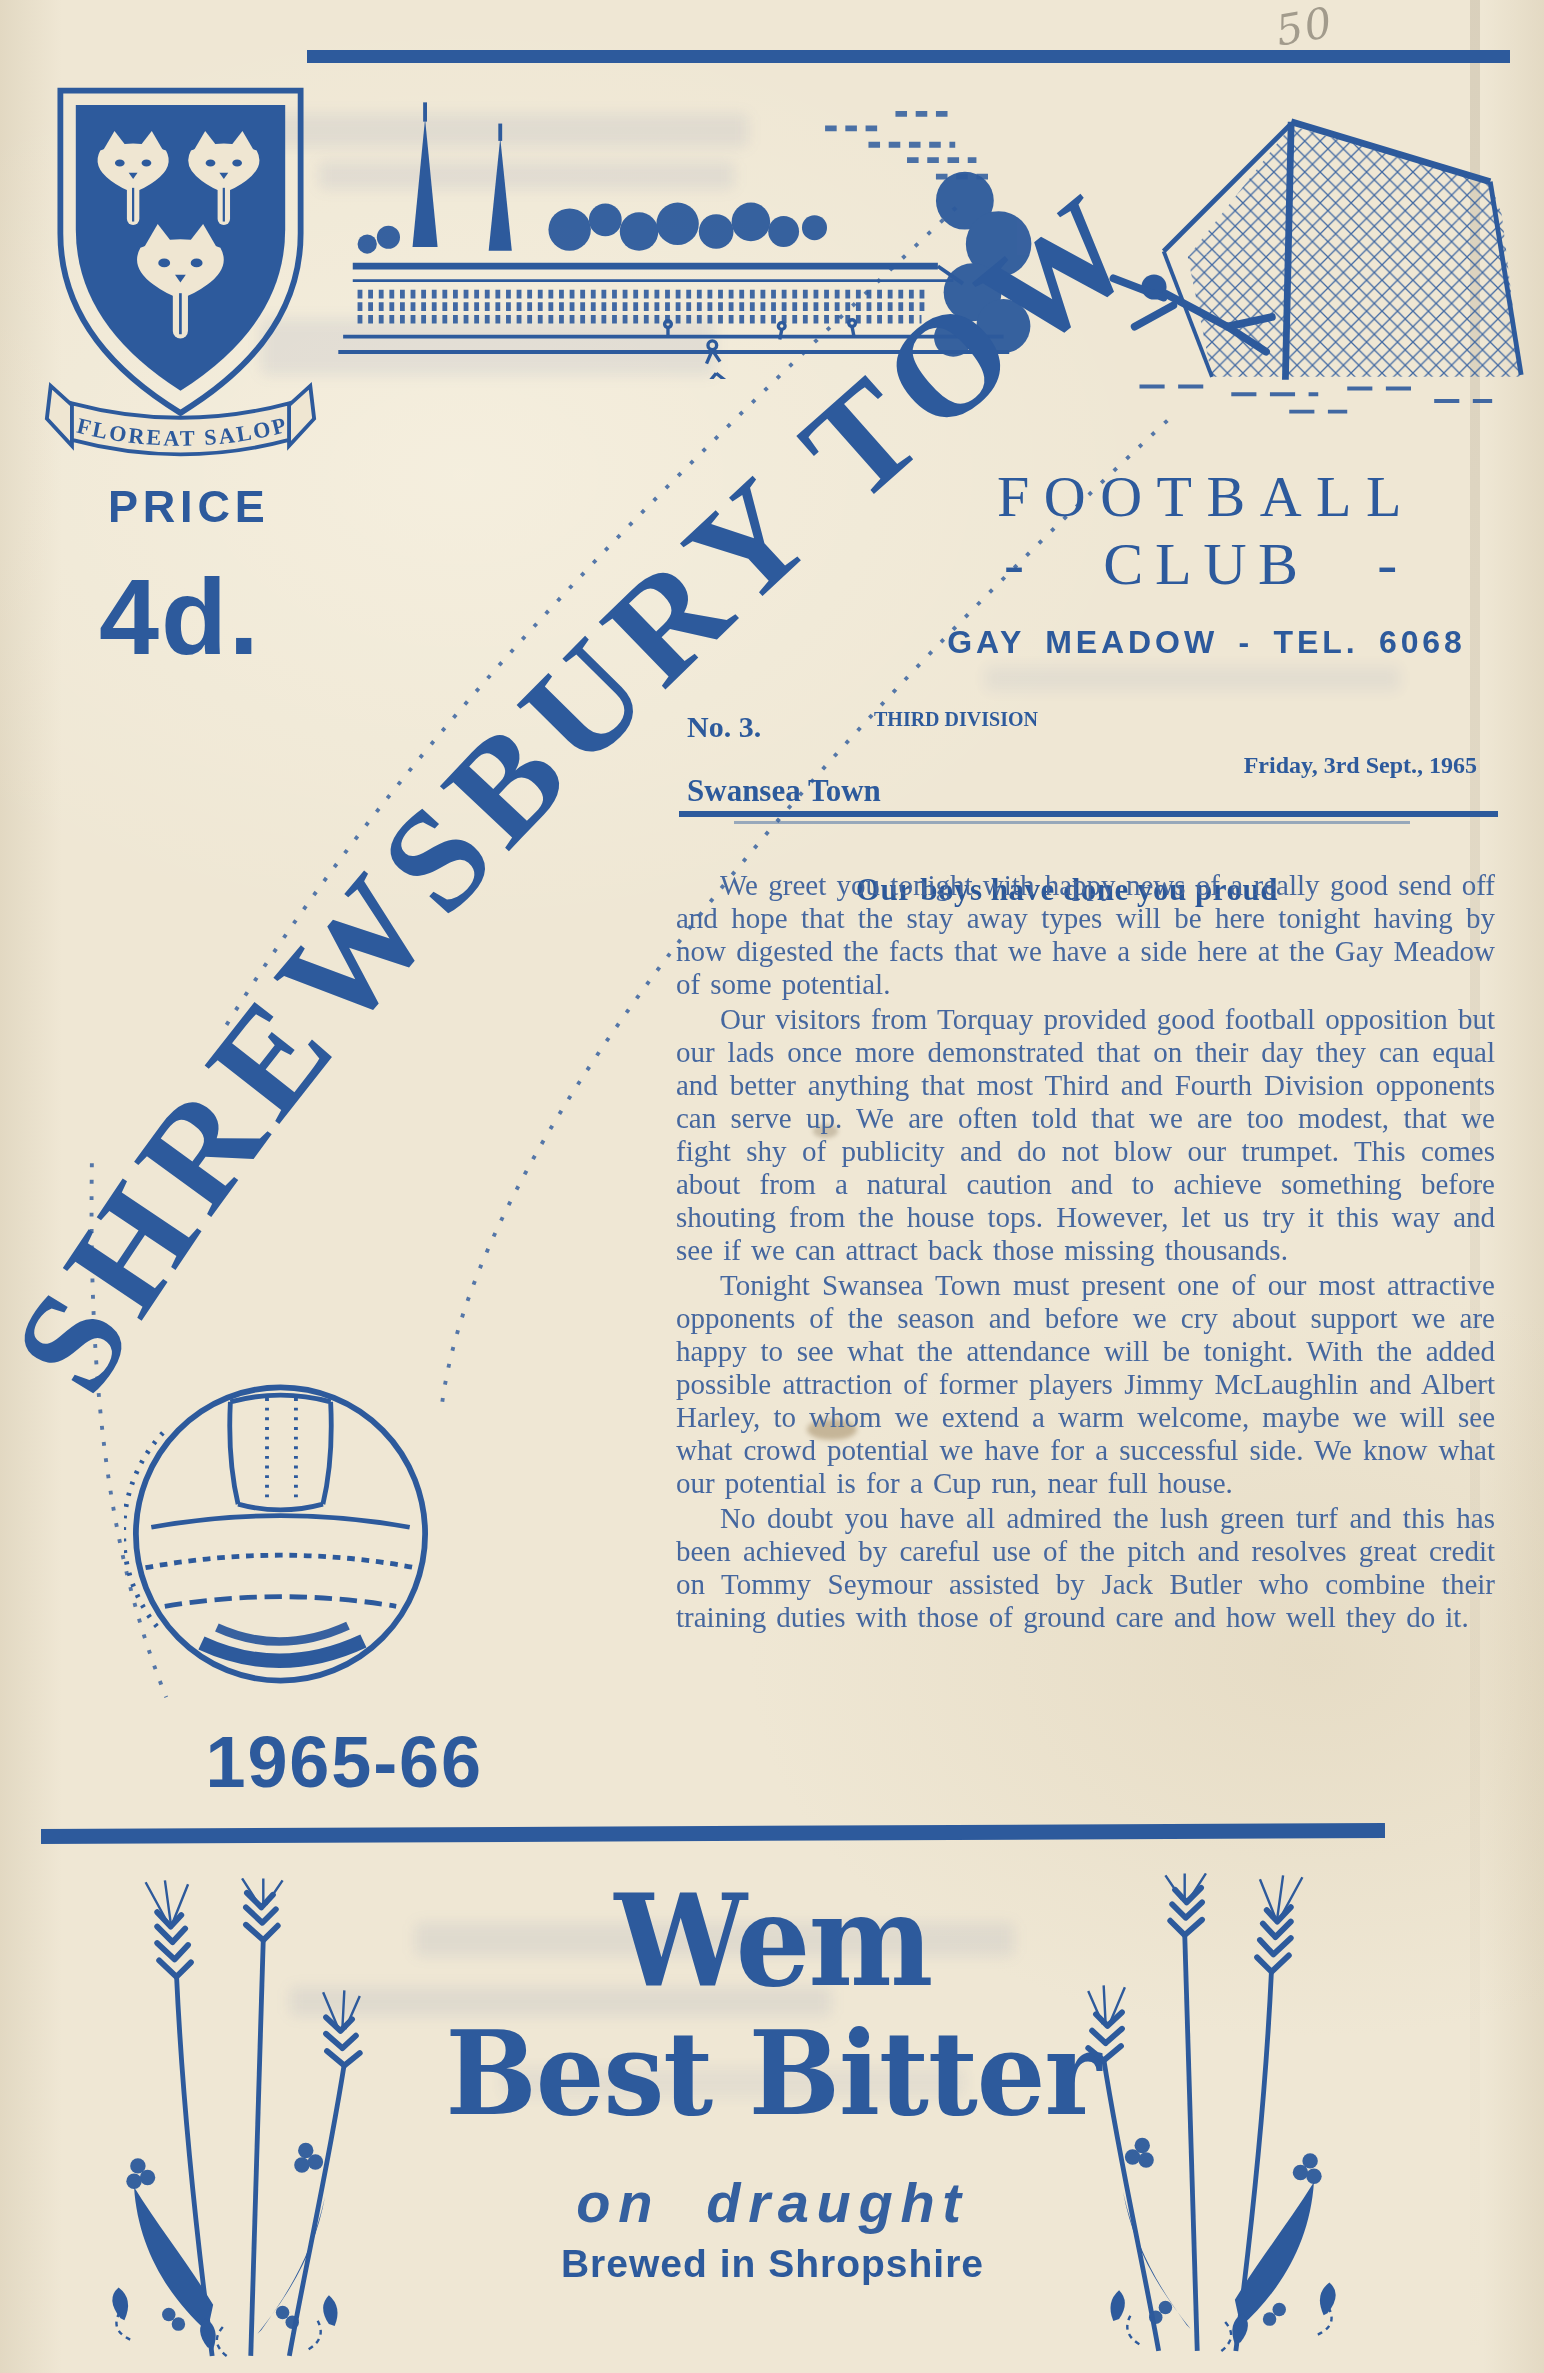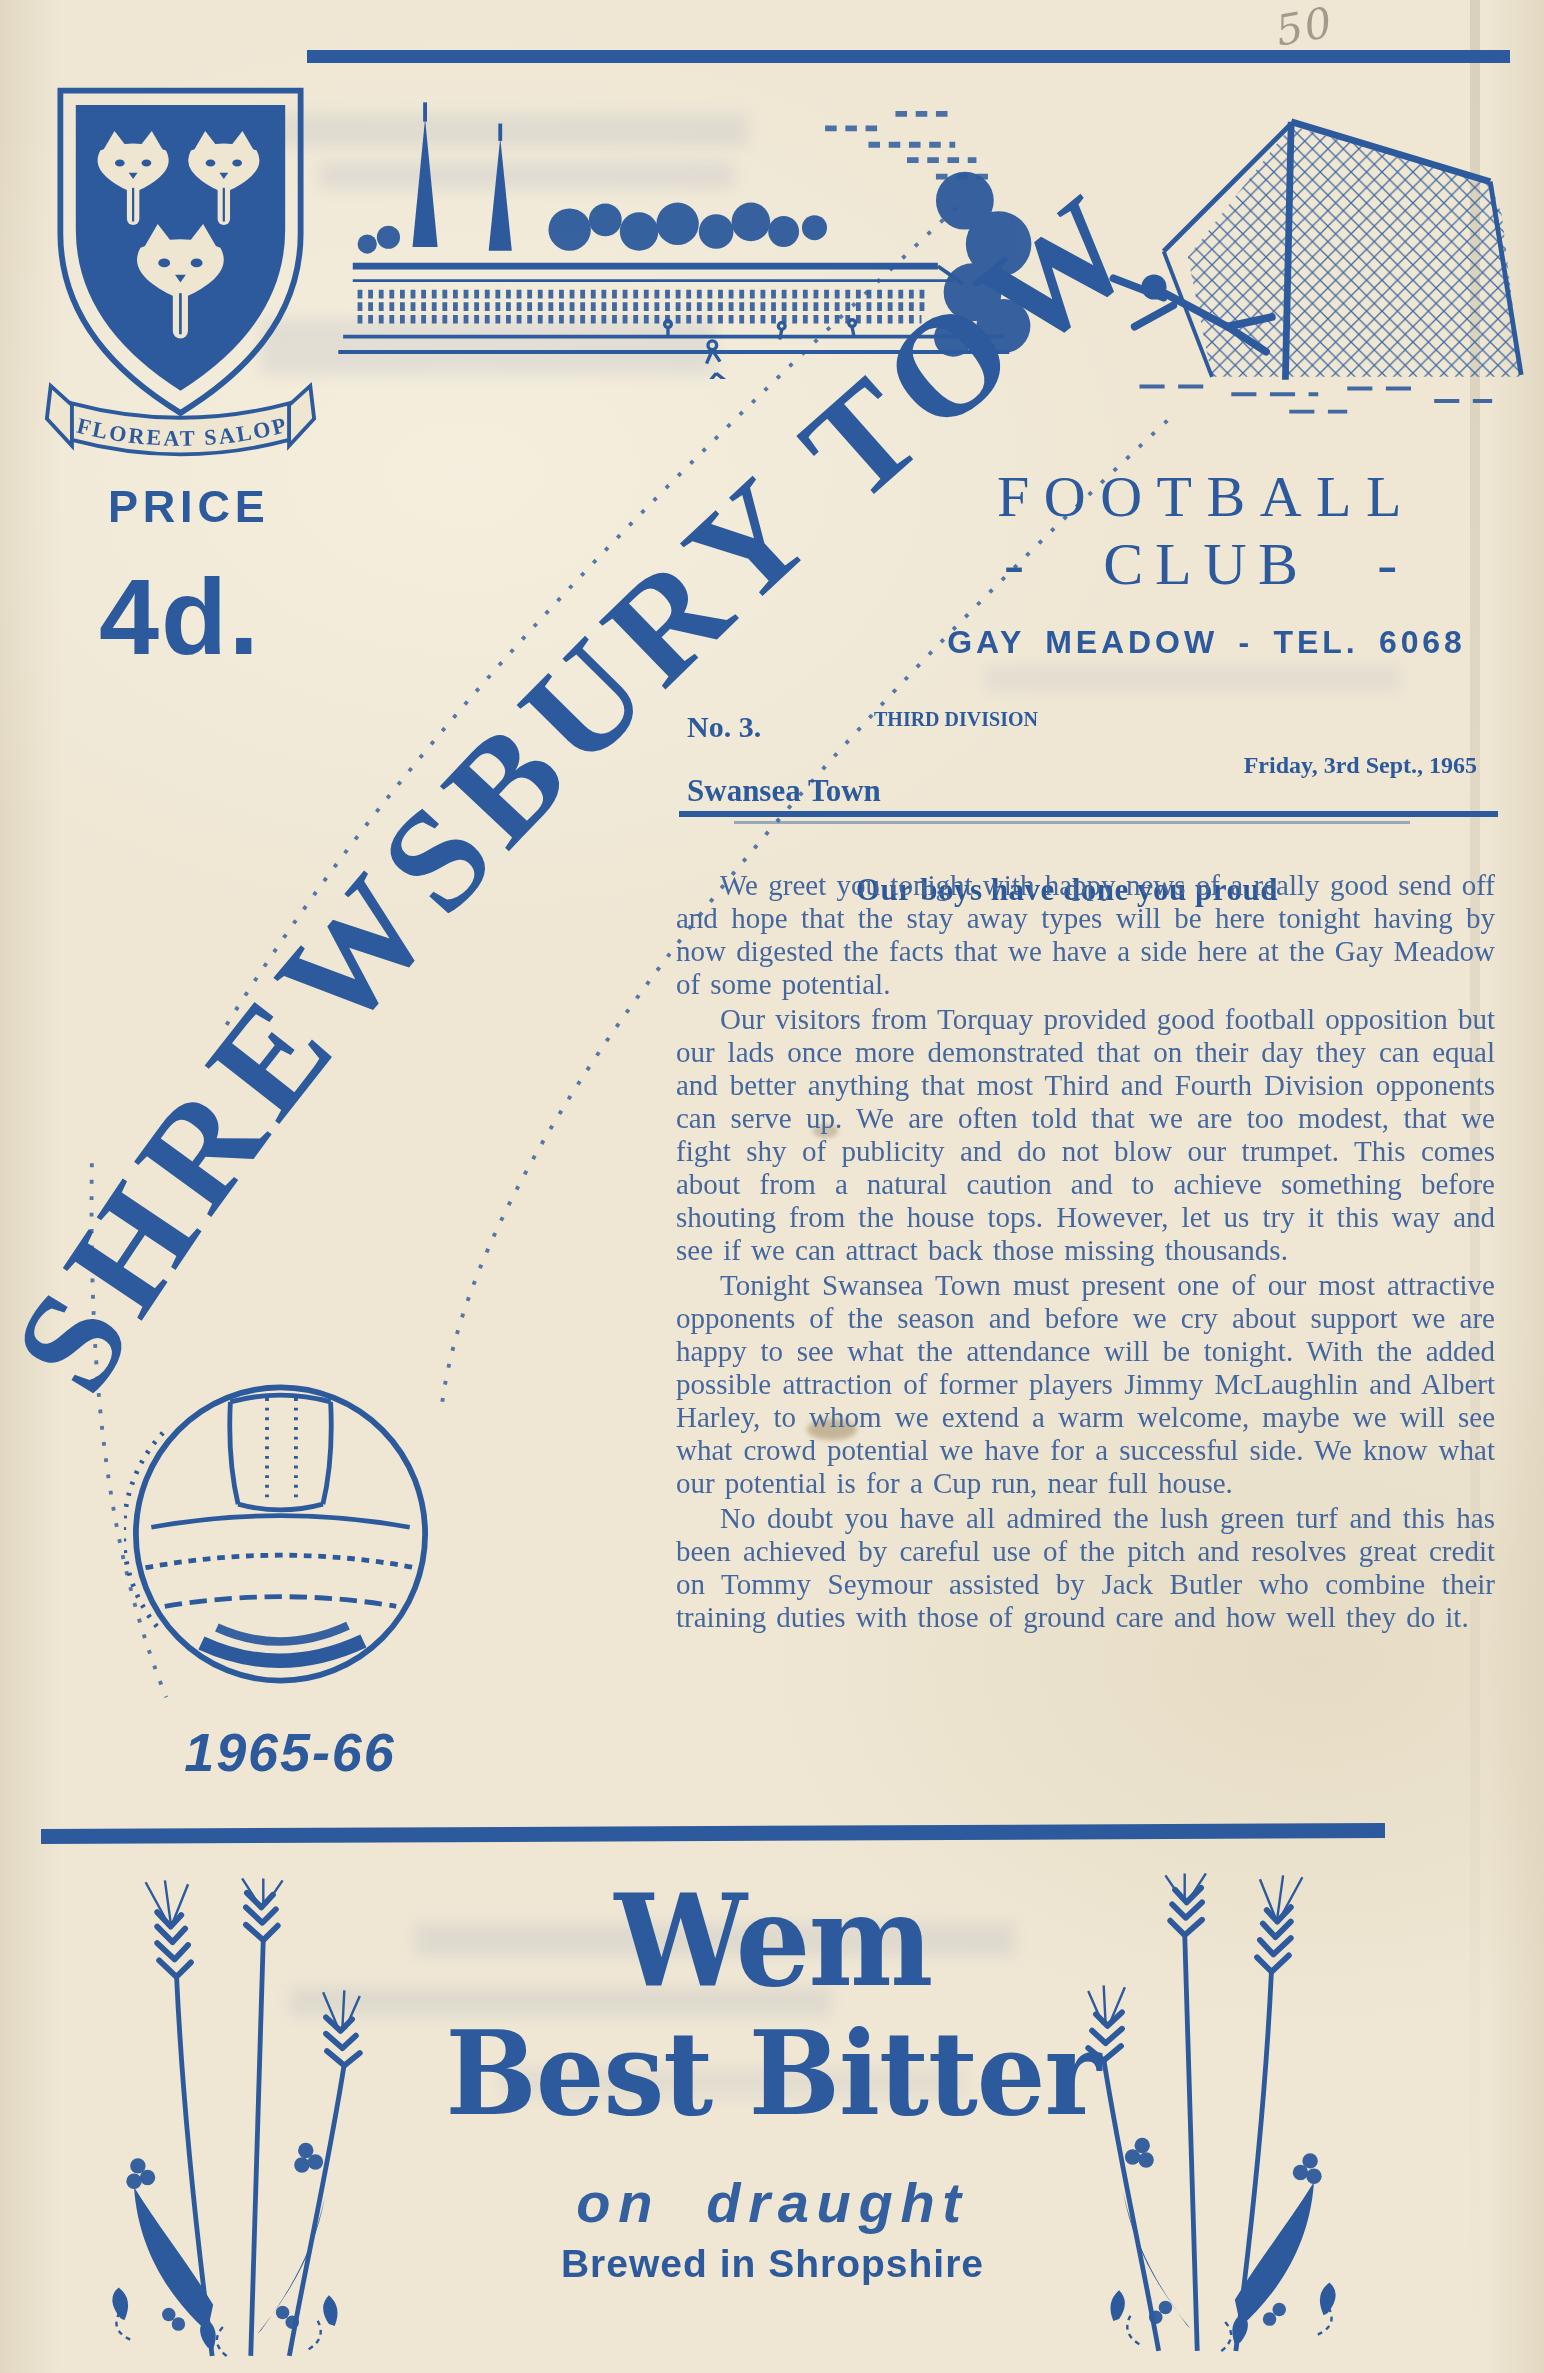--- a/index.html
+++ b/index.html
@@ -46,8 +46,8 @@
   .article-body p{margin:0;text-indent:44px;}
   .article-body p + p{margin-top:1.9px;}
 
-  .season{left:97px;top:1721px;width:386px;text-align:center;
-    font-family:"Liberation Sans",sans-serif;font-weight:700;font-size:54px;letter-spacing:1.9px;font-style:italic;}
+  .season{left:97px;top:1721px;width:386px;text-align:right;
+    font-family:"Liberation Sans",sans-serif;font-weight:700;font-size:72px;letter-spacing:1.9px;}
 
   .bottomrule{left:41px;top:1826px;width:1344px;height:14.5px;background:#2d5a9c;transform:rotate(-.25deg);}
 

